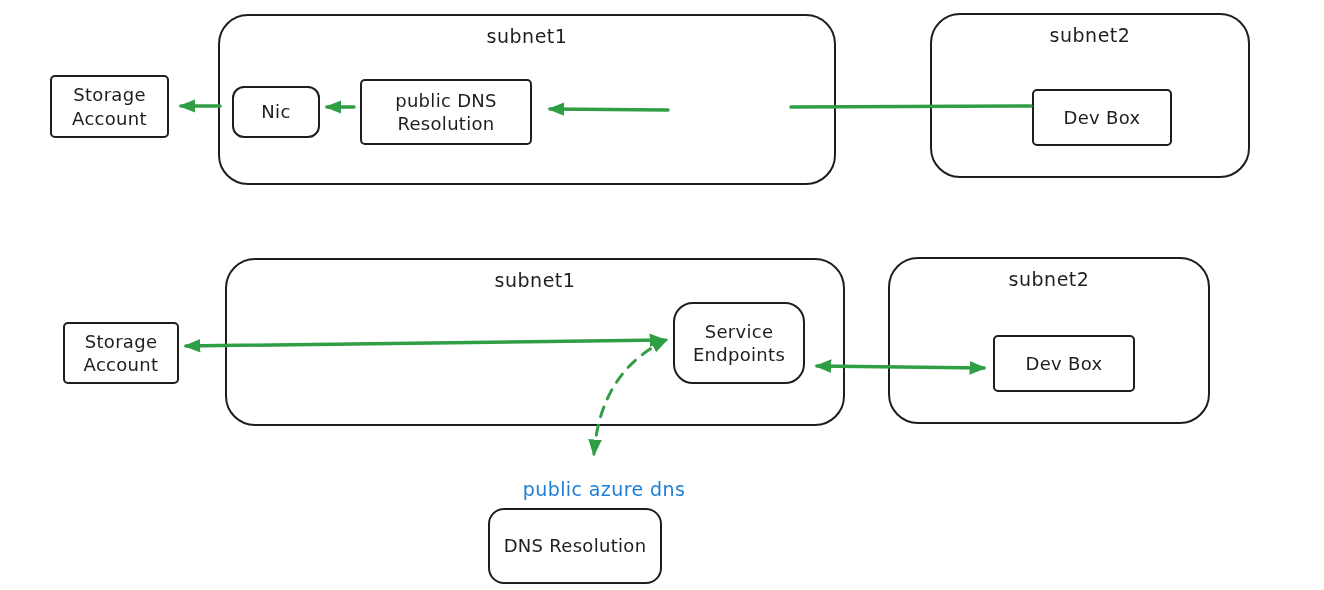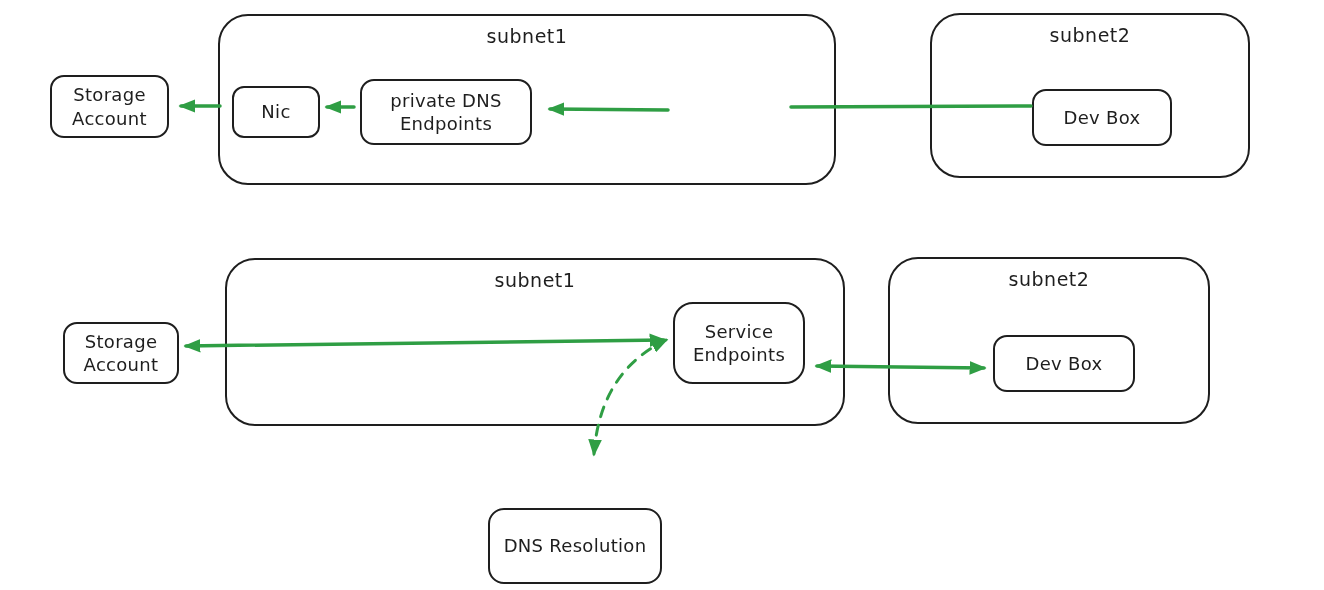--- a/index.html
+++ b/index.html
@@ -40,7 +40,7 @@
   .node {
     position: absolute;
     border: 2px solid var(--stroke);
-    border-radius: 14px;
+    border-radius: 5px;
     background: var(--background);
     display: flex;
     align-items: center;

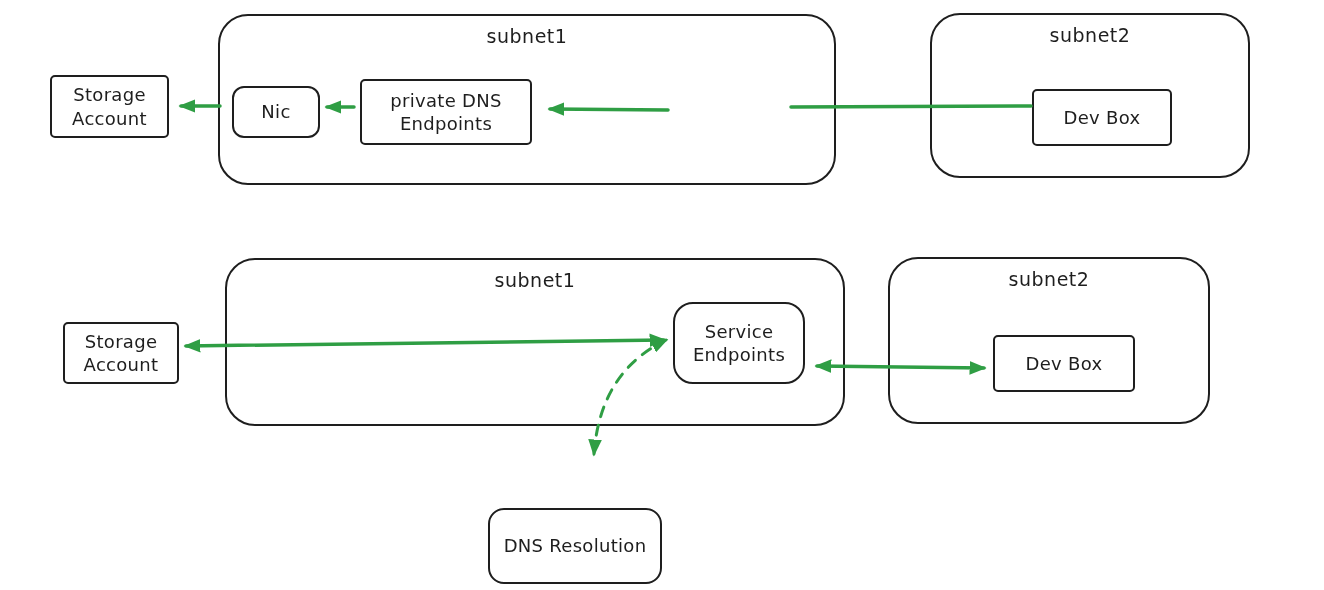--- a/index.html
+++ b/index.html
@@ -108,7 +108,7 @@
     <span>Nic</span>
   </div>
   <div class="node s1-dns">
-    <span>private DNS Endpoints</span>
+    <span>public DNS Resolution</span>
   </div>
   <div class="node s1-devbox">
     <span>Dev Box</span>

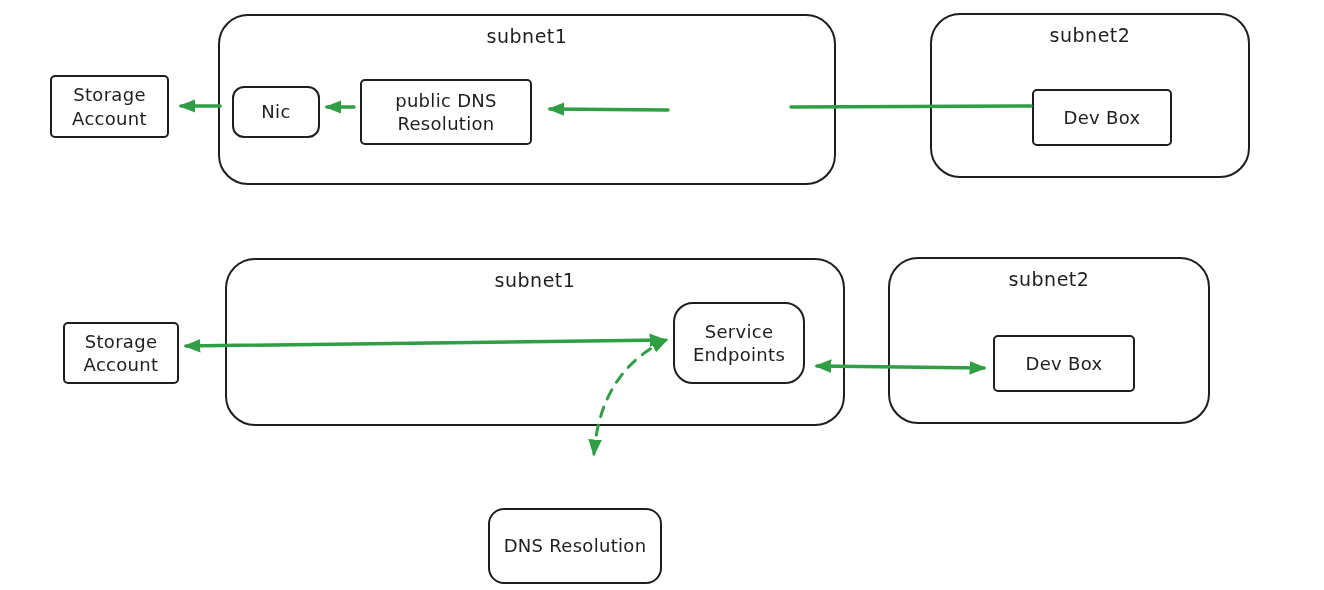--- a/index.html
+++ b/index.html
@@ -131,6 +131,7 @@
     <span>Dev Box</span>
   </div>
 
+  <div class="annotation-blue">public azure dns</div>
 
   <div class="node s2-dnsres">
     <span>DNS Resolution</span>

